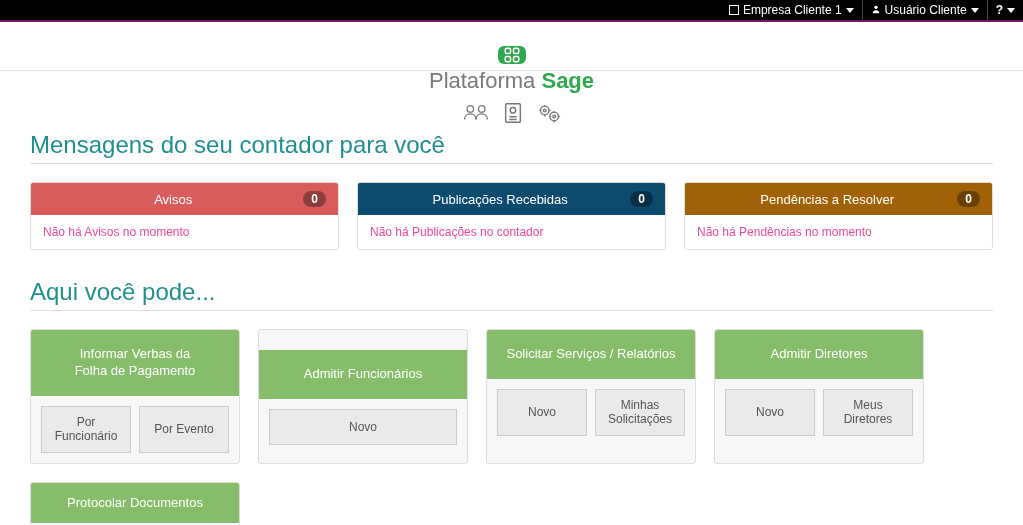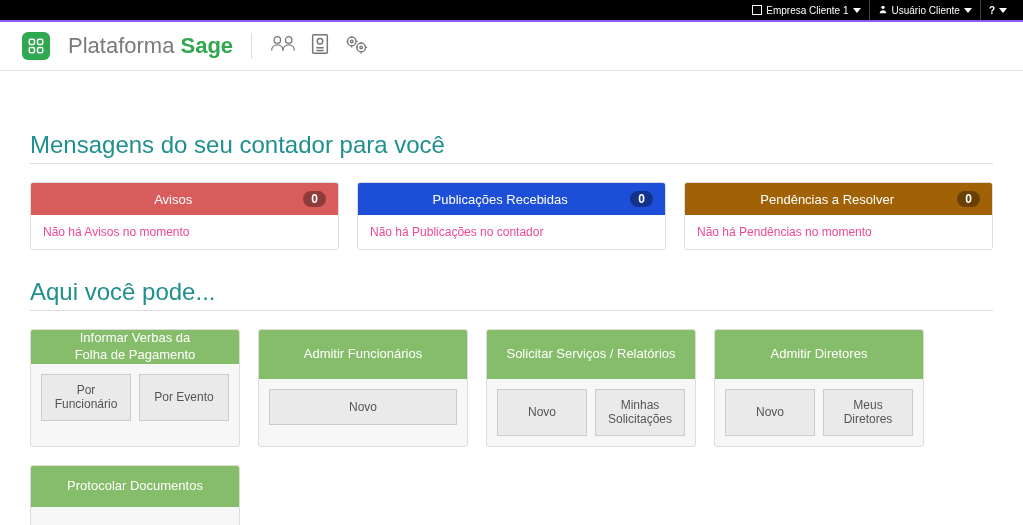--- a/index.html
+++ b/index.html
@@ -6,7 +6,7 @@
   body { font-family: "Segoe UI", Arial, sans-serif; background: #fff; width: 1023px; }
 
   
-  .topbar { background: #000; height: 22px; display: flex; justify-content: flex-end; align-items: center; color: #fff; font-size: 10px; padding-right: 8px; border-bottom: 2px solid #8b5cf6; }
+  .topbar { background: #000; height: 22px; display: flex; justify-content: flex-end; align-items: center; color: #fff; font-size: 12px; border-bottom: 2px solid #701a75; }
   .topbar-item { display: flex; align-items: center; gap: 4px; padding: 0 8px; border-left: 1px solid #444; height: 100%; cursor: pointer; }
   .topbar-item:first-child { border-left: none; }
   .caret-down { width: 0; height: 0; border-left: 4px solid transparent; border-right: 4px solid transparent; border-top: 5px solid #fff; display:inline-block; }

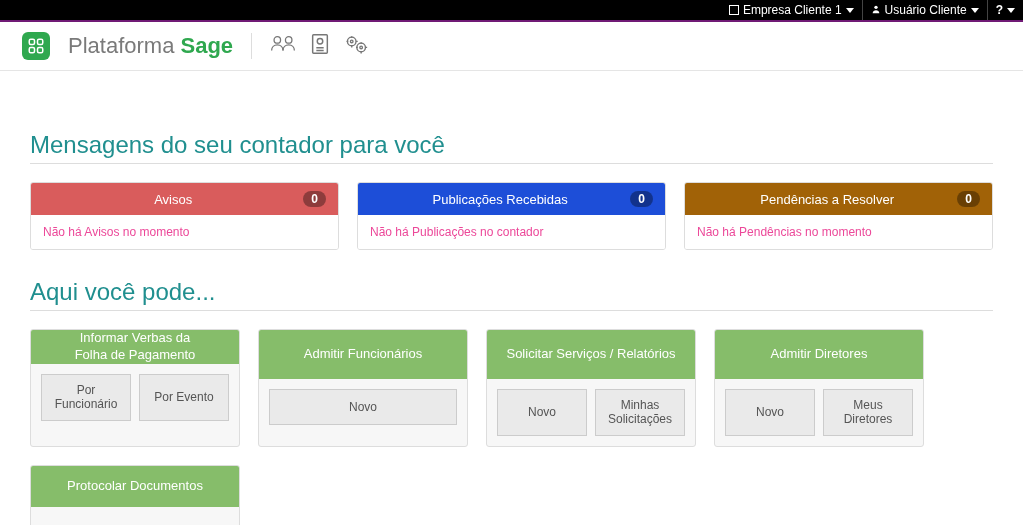--- a/index.html
+++ b/index.html
@@ -15,7 +15,7 @@
   .topbar .help { font-weight:bold; }
 
   
-  .header { display:flex; align-items:center; gap:18px; padding: 24px 22px; border-bottom: 1px solid #e5e5e5; height:48px; }
+  .header { display:flex; align-items:center; gap:4px; padding: 24px 22px; border-bottom: 1px solid #e5e5e5; height:48px;flex-direction:column; }
   .logo-badge { width:28px; height:28px; background:#2fa84f; border-radius:6px; display:flex; align-items:center; justify-content:center; }
   .logo-badge svg { width:18px; height:18px; }
   .logo-text { font-size:22px; color:#7a7a7a; font-weight:300; }

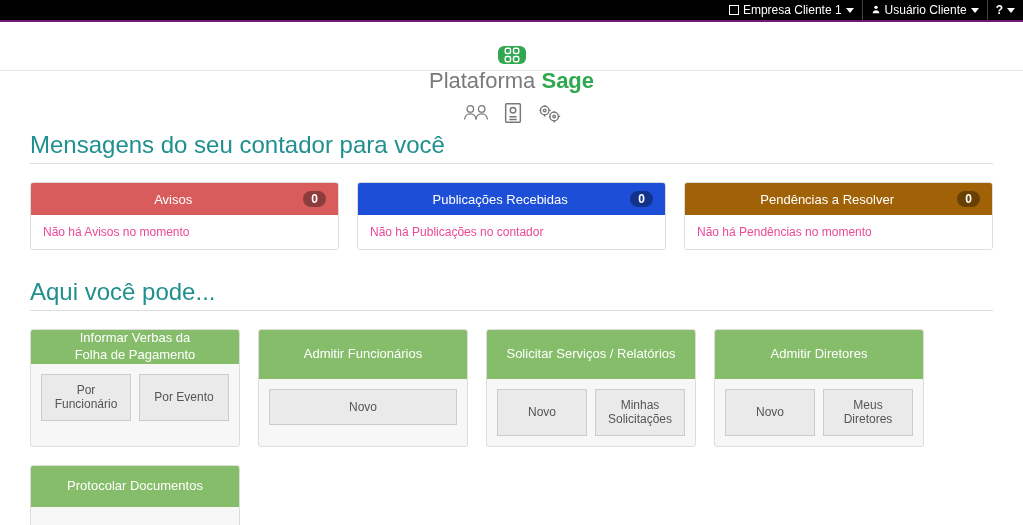--- a/index.html
+++ b/index.html
@@ -33,7 +33,7 @@
   .msg-head { display:flex; justify-content:space-between; align-items:center; padding:8px 12px; color:#fff; font-size:13px; }
   .msg-head .badge { background:rgba(0,0,0,0.35); border-radius:10px; padding:1px 8px; font-size:12px; font-weight:bold; }
   .msg-head.red { background:#d95c5c; }
-  .msg-head.orange { background:#1d4ed8; }
+  .msg-head.orange { background:#0c4a6e; }
   .msg-head.green { background:#a16207; }
   .msg-head .title { flex:1; text-align:center; }
   .msg-body { padding:10px 12px; color:#ec4899; font-size:12px; background:#fff; }

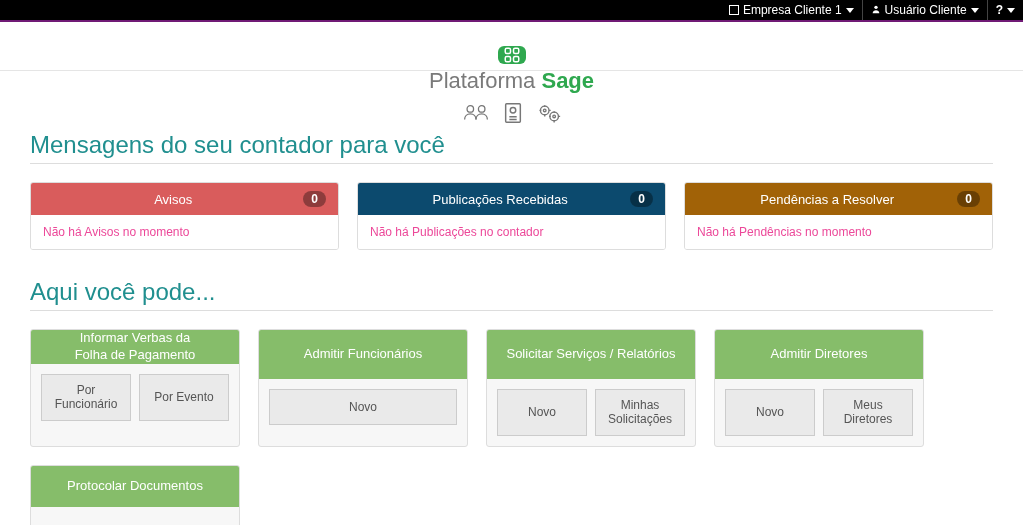--- a/index.html
+++ b/index.html
@@ -40,7 +40,7 @@
 
   .action-row { display:flex; gap:18px; flex-wrap:wrap; }
   .action-card { width:210px; border:1px solid #ddd; border-radius:3px; overflow:hidden; background:#f7f7f7; }
-  .action-head { background:#86bd6a; color:#fff; text-align:center; padding:0 6px; font-size:13px; line-height:1.3; }
+  .action-head { background:#86bd6a; color:#fff; text-align:center; padding:16px 6px; font-size:13px; line-height:1.3; }
   .action-body { display:flex; gap:8px; padding:10px; }
   .action-btn { flex:1; background:#eaeaea; border:1px solid #ccc; color:#555; font-size:12px; padding:8px 4px; text-align:center; cursor:pointer; display:flex; align-items:center; justify-content:center; line-height:1.2; min-height:36px; }
 

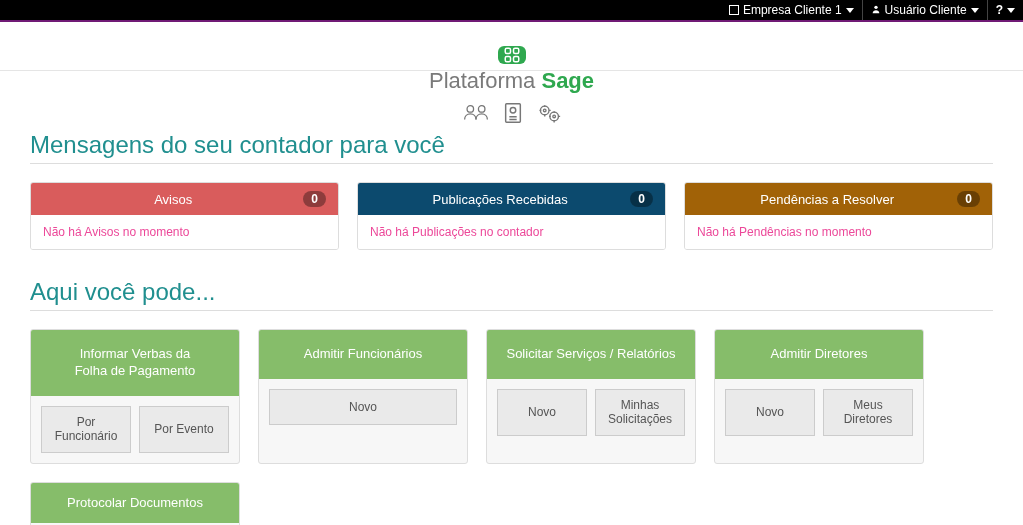--- a/index.html
+++ b/index.html
@@ -153,7 +153,7 @@
       </div>
     </div>
     <div class="action-card">
-      <div class="action-head" style="padding:16px 6px;">Admitir Funcionários</div>
+      <div class="action-head" style="padding:16px 6px;margin-top:20px;">Admitir Funcionários</div>
       <div class="action-body">
         <div class="action-btn">Novo</div>
       </div>

